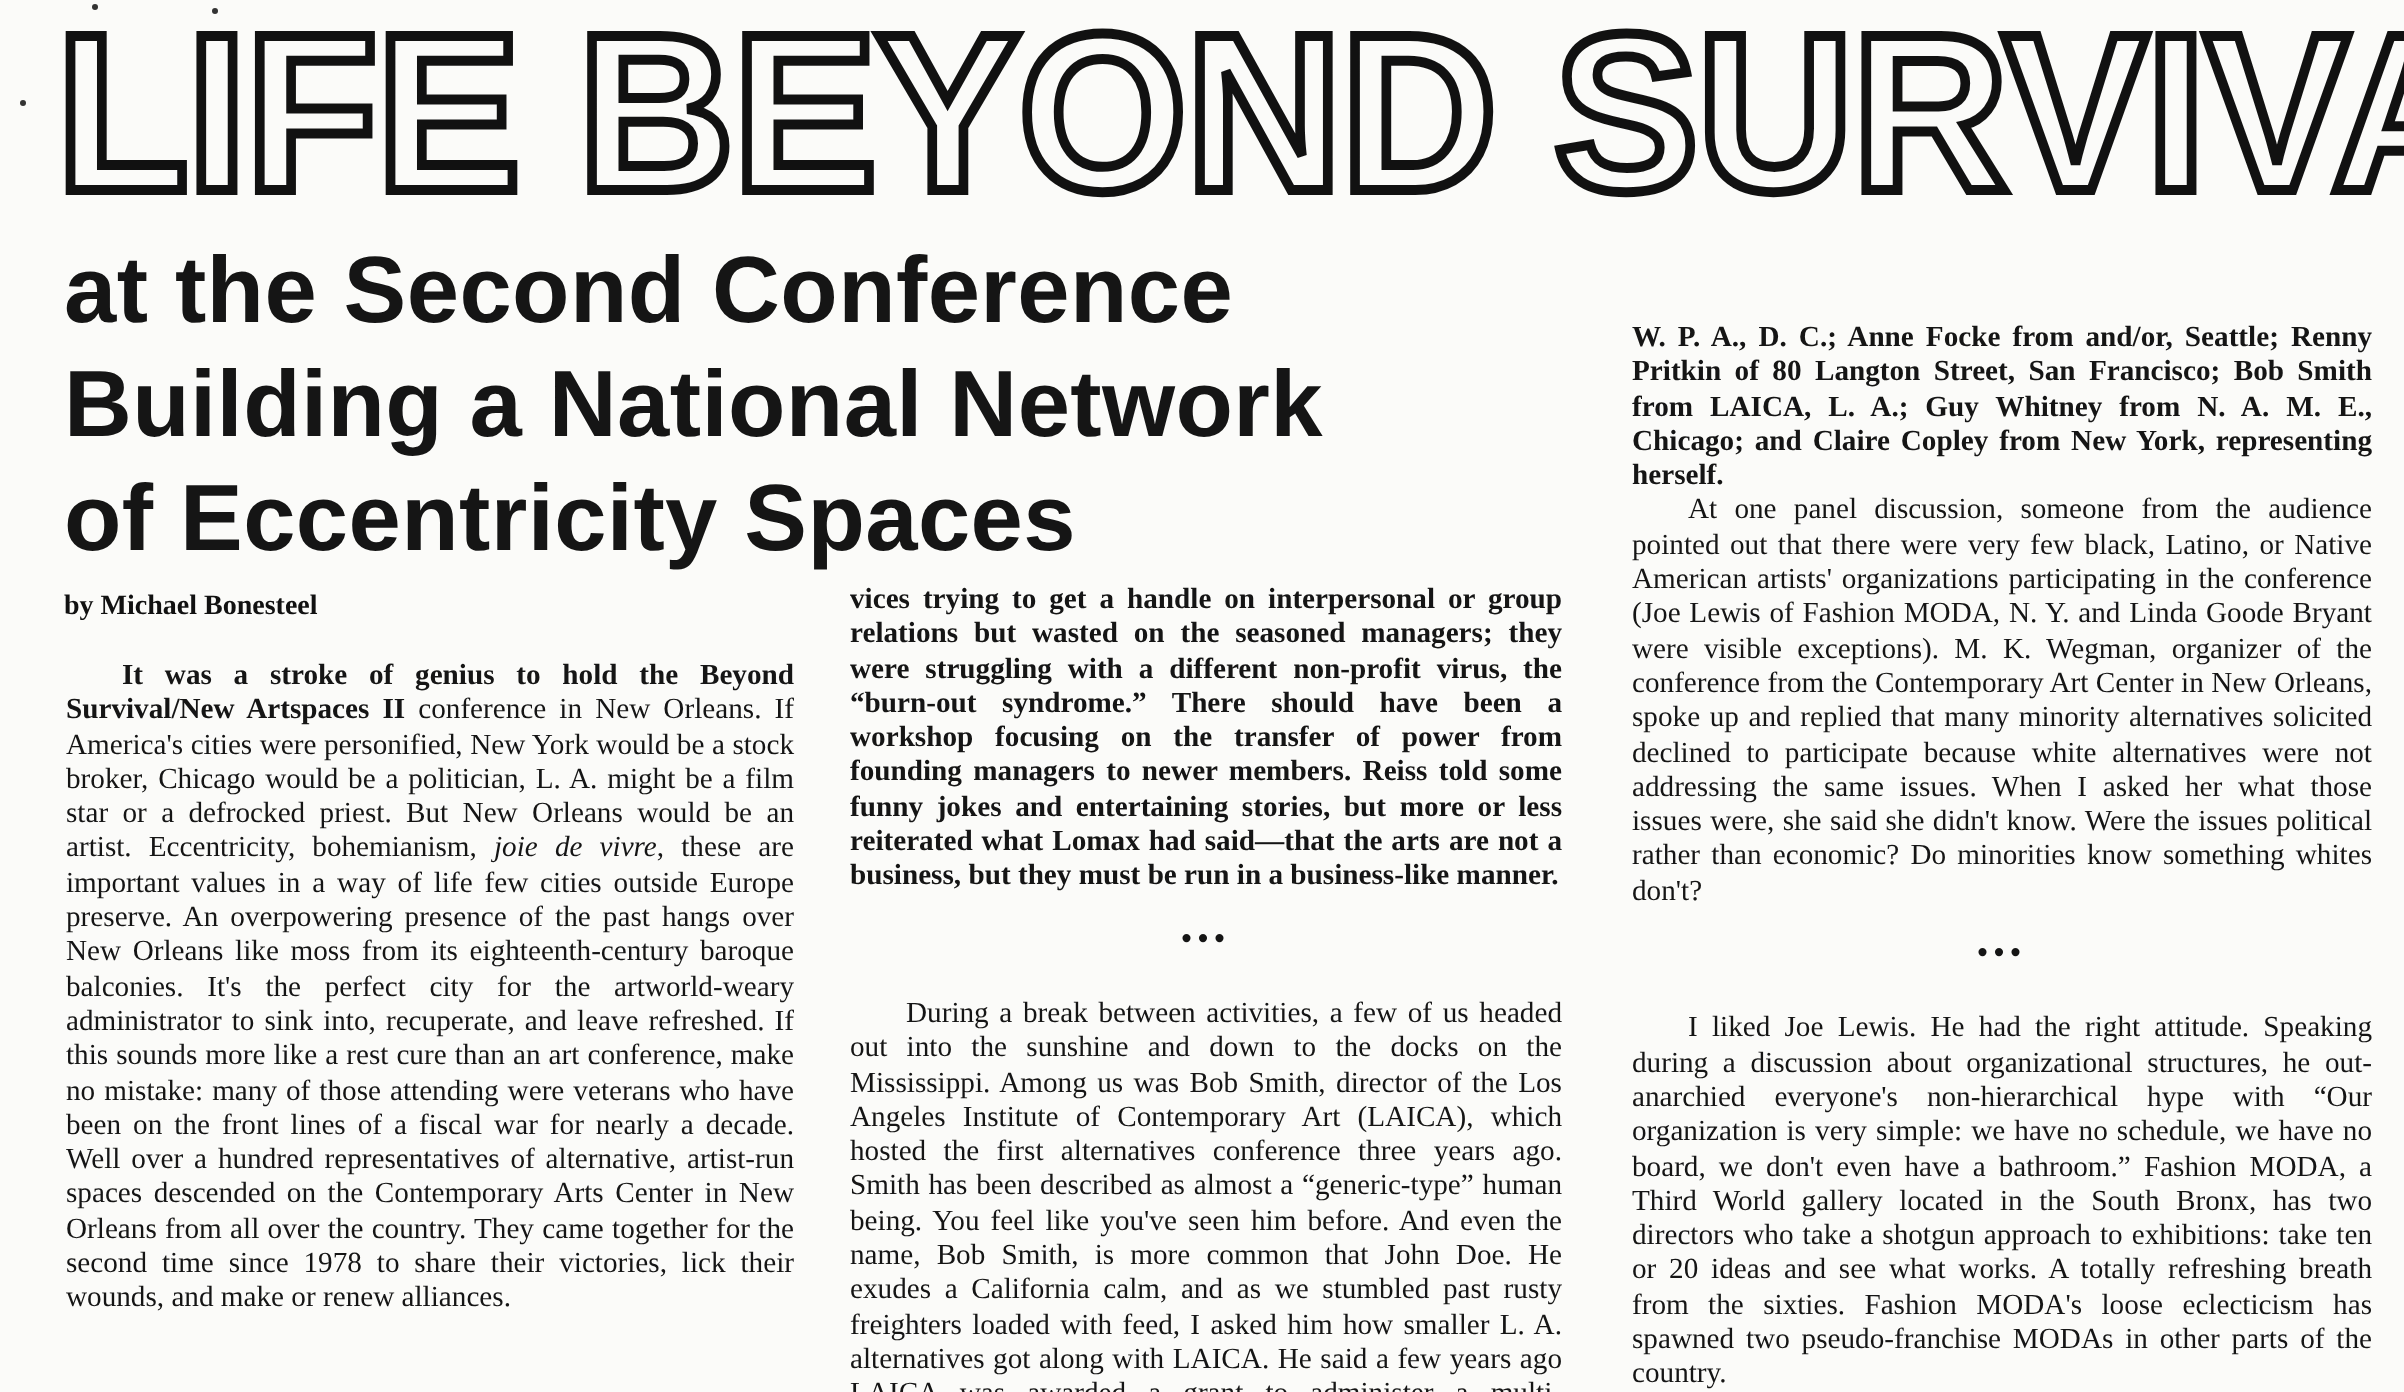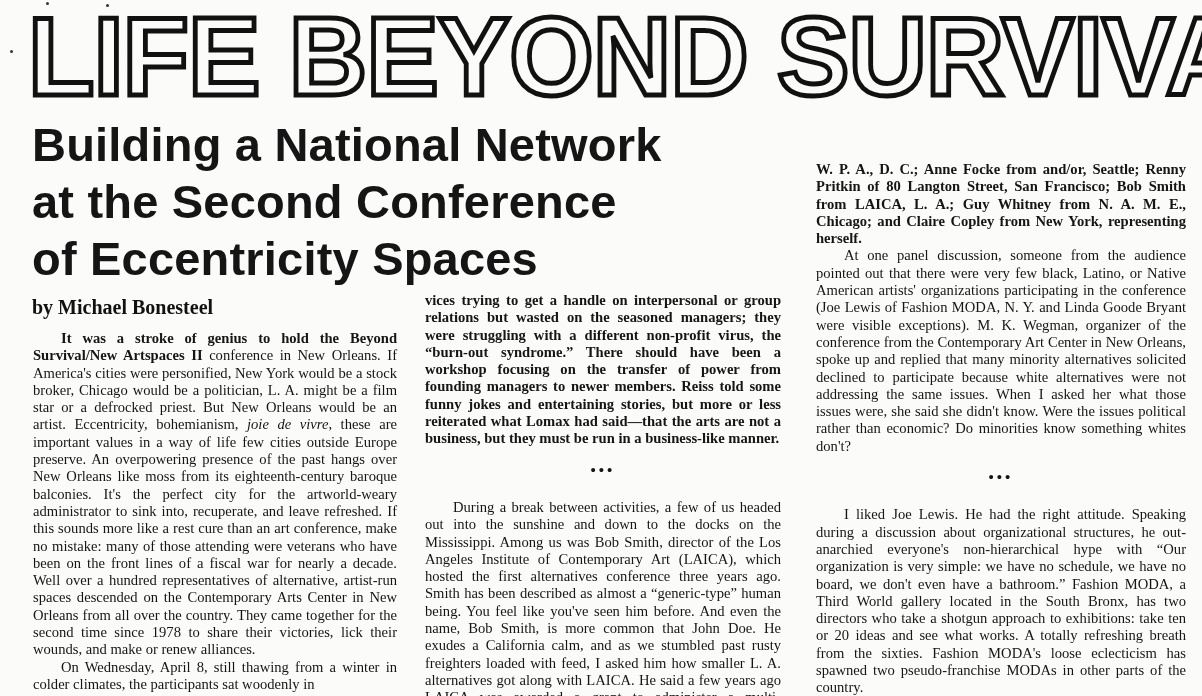--- a/index.html
+++ b/index.html
@@ -50,8 +50,8 @@
 <div class="banner">LIFE BEYOND SURVIVAL</div>
 
 <div class="headline">
+  <div>at the Second Conference</div>
   <div>Building a National Network</div>
-  <div>at the Second Conference</div>
   <div>of Eccentricity Spaces</div>
 </div>
 

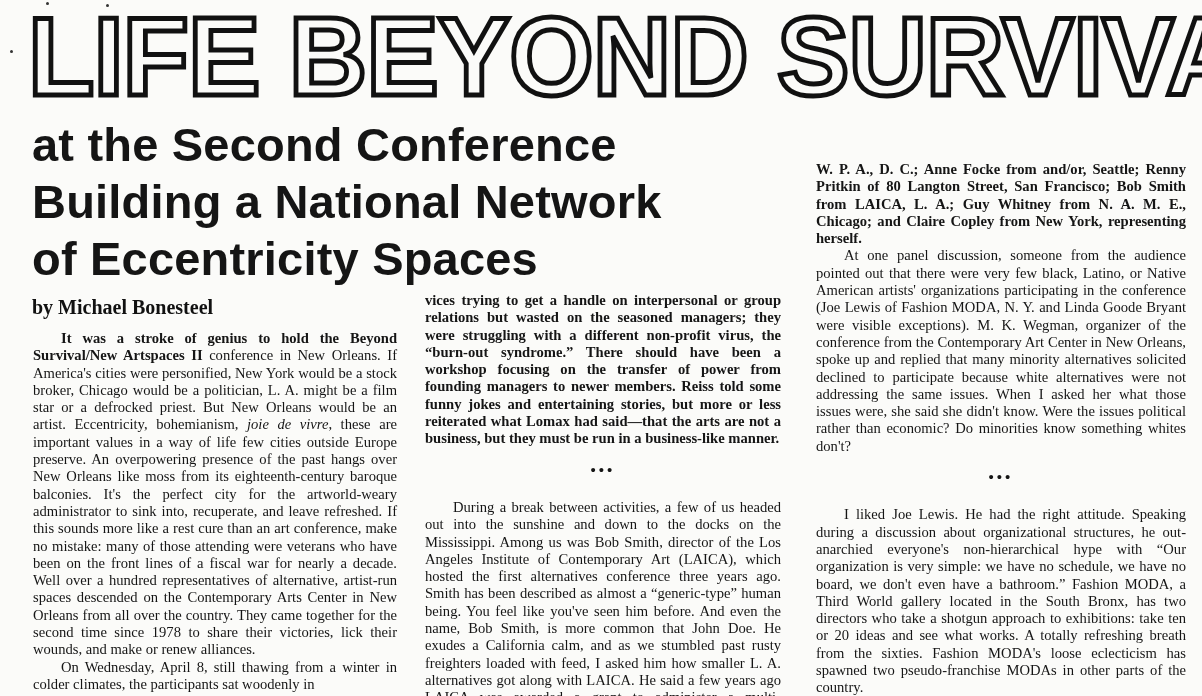--- a/index.html
+++ b/index.html
@@ -25,7 +25,7 @@
   .headline div { white-space:nowrap; }
   .byline {
     position:absolute; left:32px; top:296px;
-    font-weight:bold; font-size:20px; color:#111;
+    font-weight:bold; font-size:14px; color:#111;
   }
   .col {
     position:absolute; font-size:14.6px; line-height:17.3px;

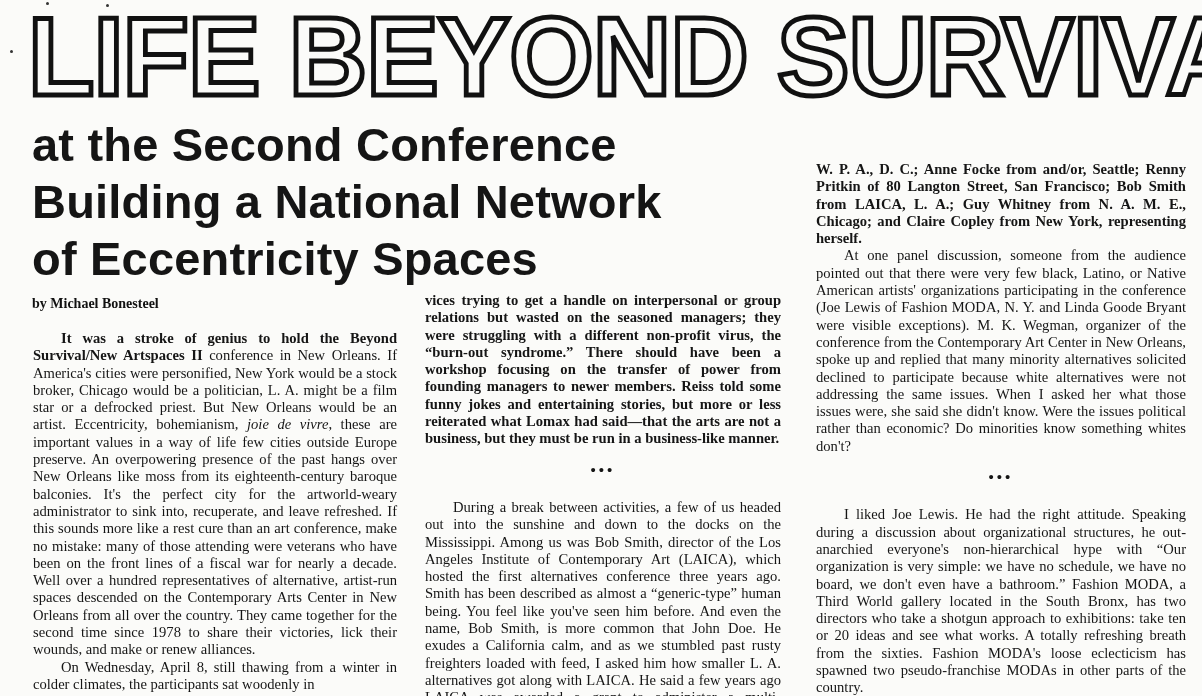--- a/index.html
+++ b/index.html
@@ -59,7 +59,6 @@
 
 <div class="col c1">
   <p><span class="b">It was a stroke of genius to hold the Beyond Survival/New Artspaces II</span><span> conference in New Orleans. If America's cities were personified, New York would be a stock broker, Chicago would be a politician, L. A. might be a film star or a defrocked priest. But New Orleans would be an artist. Eccentricity, bohemianism, </span><span class="i">joie de vivre</span><span>, these are important values in a way of life few cities outside Europe preserve. An overpowering presence of the past hangs over New Orleans like moss from its eighteenth-century baroque balconies. It's the perfect city for the artworld-weary administrator to sink into, recuperate, and leave refreshed. If this sounds more like a rest cure than an art conference, make no mistake: many of those attending were veterans who have been on the front lines of a fiscal war for nearly a decade. Well over a hundred representatives of alternative, artist-run spaces descended on the Contemporary Arts Center in New Orleans from all over the country. They came together for the second time since 1978 to share their victories, lick their wounds, and make or renew alliances.</span></p>
-  <p>On Wednesday, April 8, still thawing from a winter in colder climates, the participants sat woodenly in</p>
 </div>
 
 <div class="col c2">

